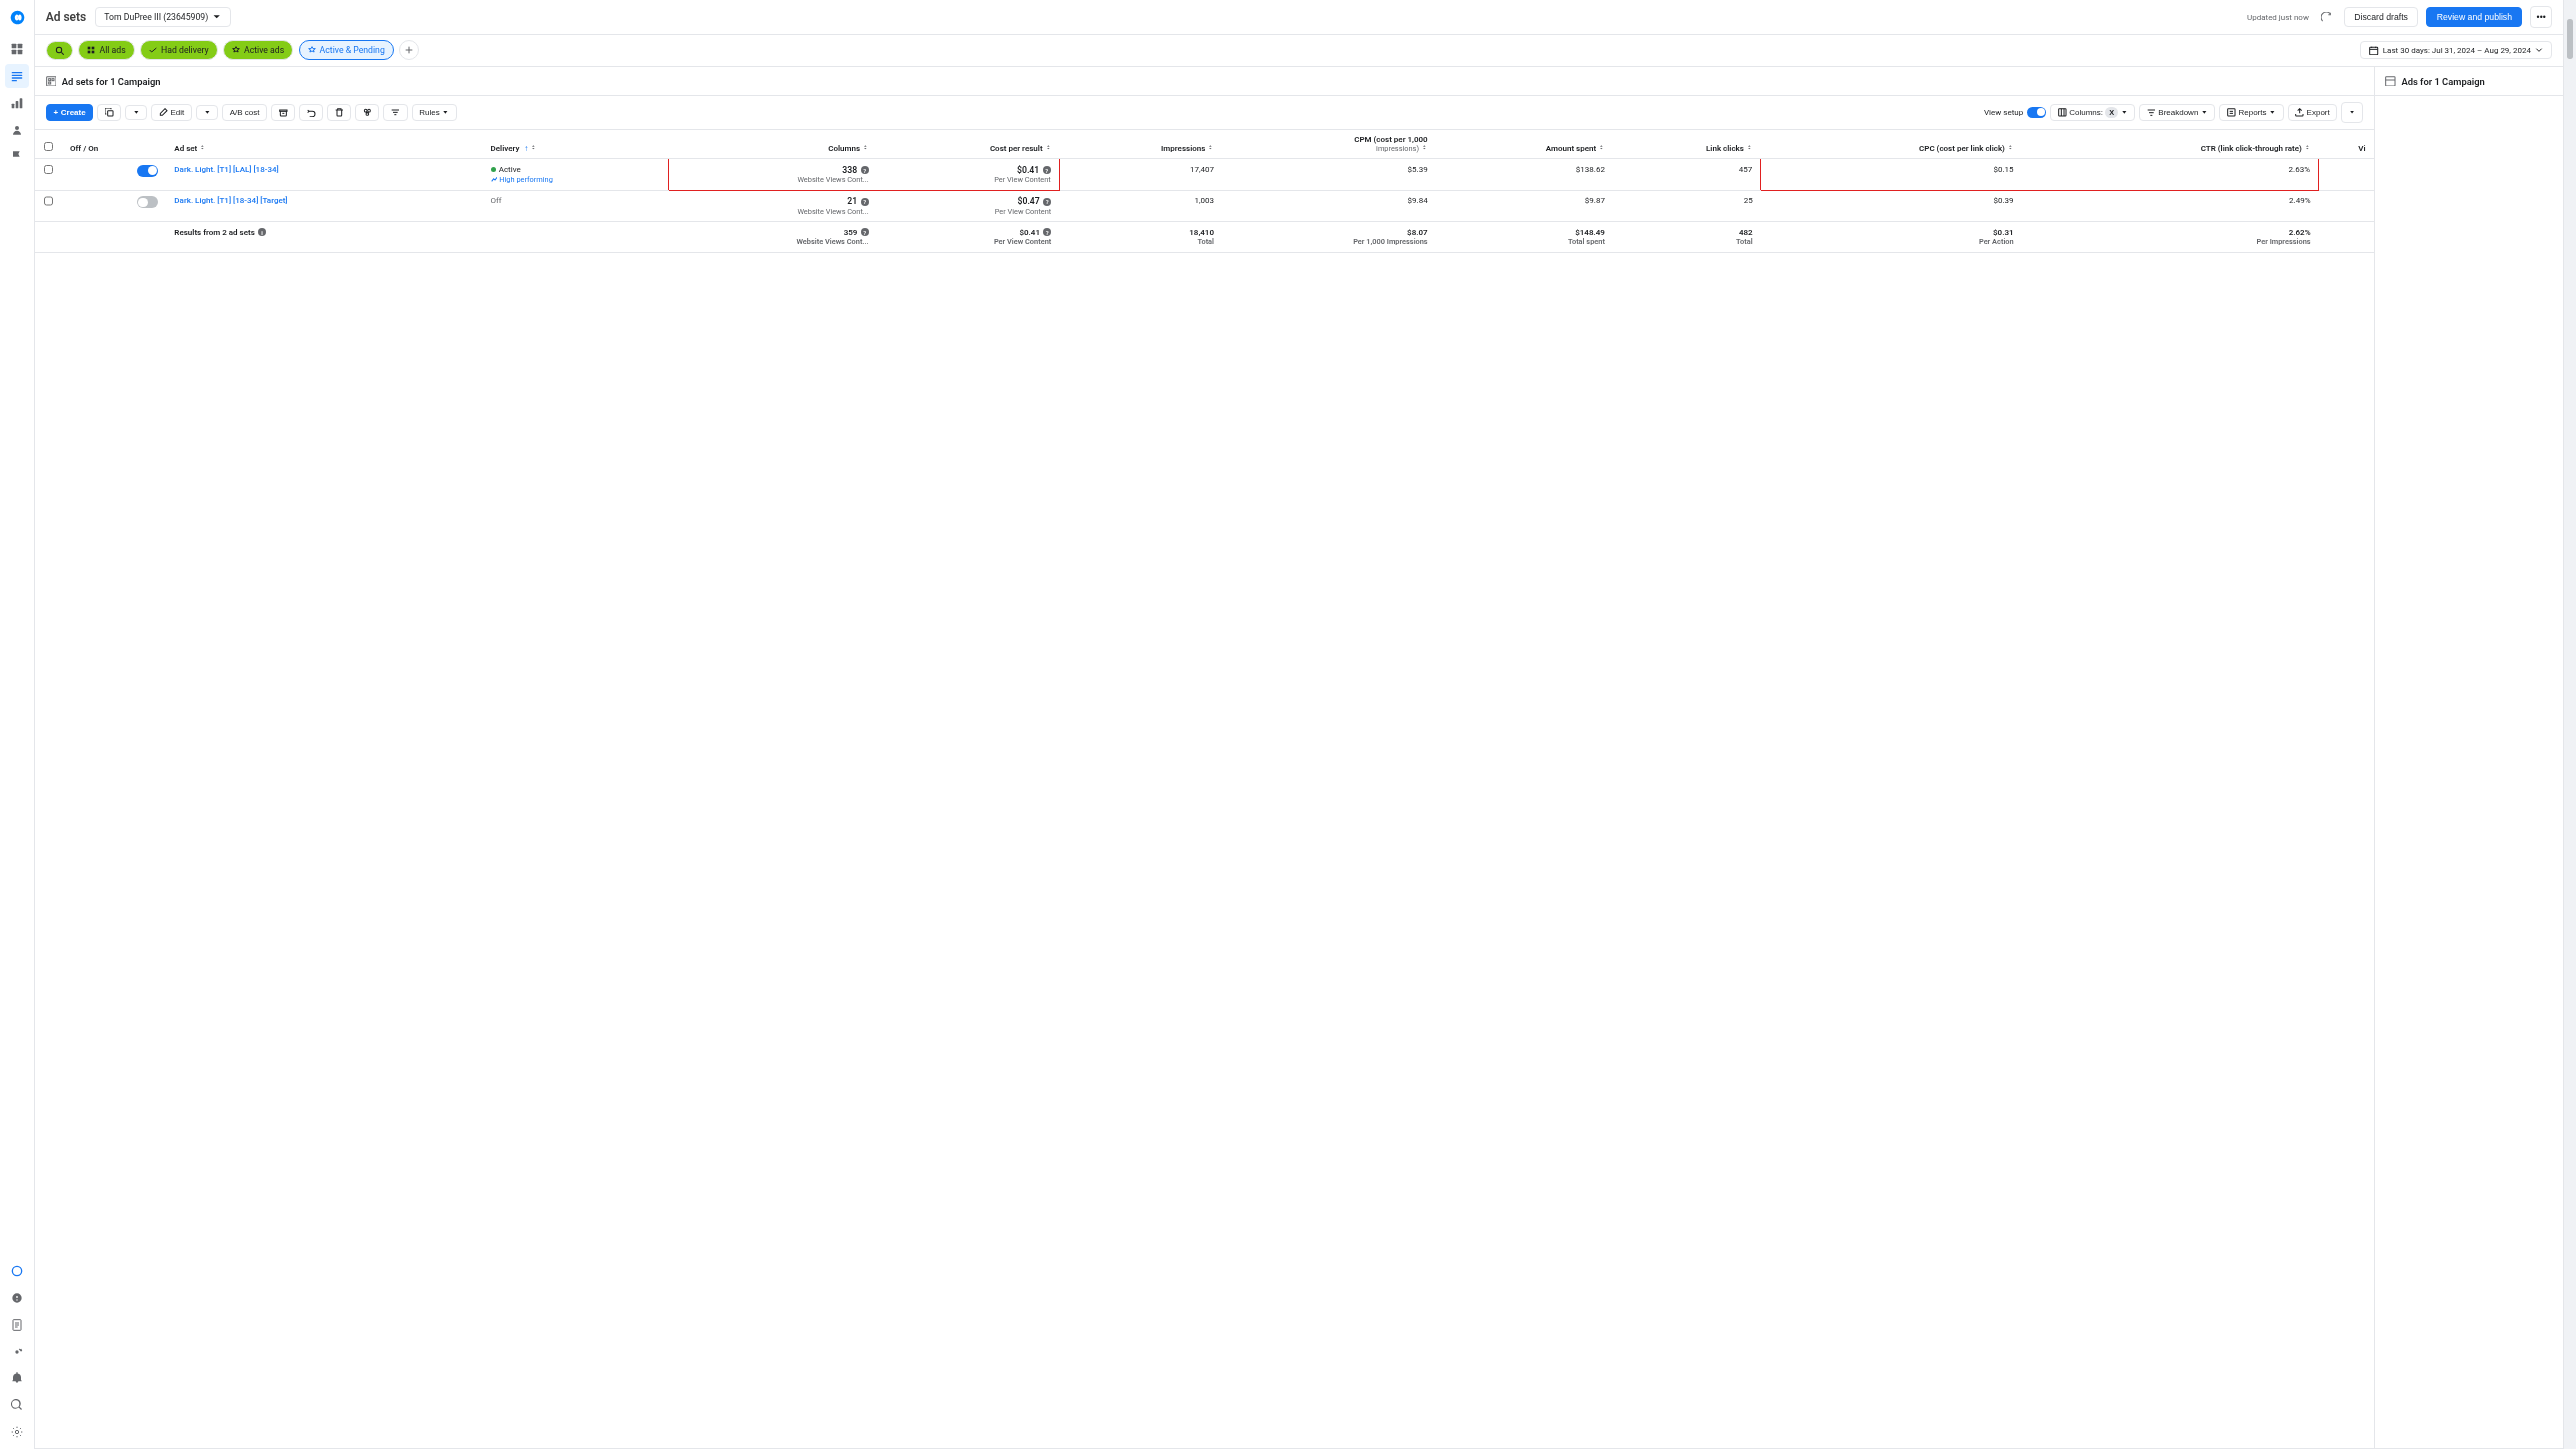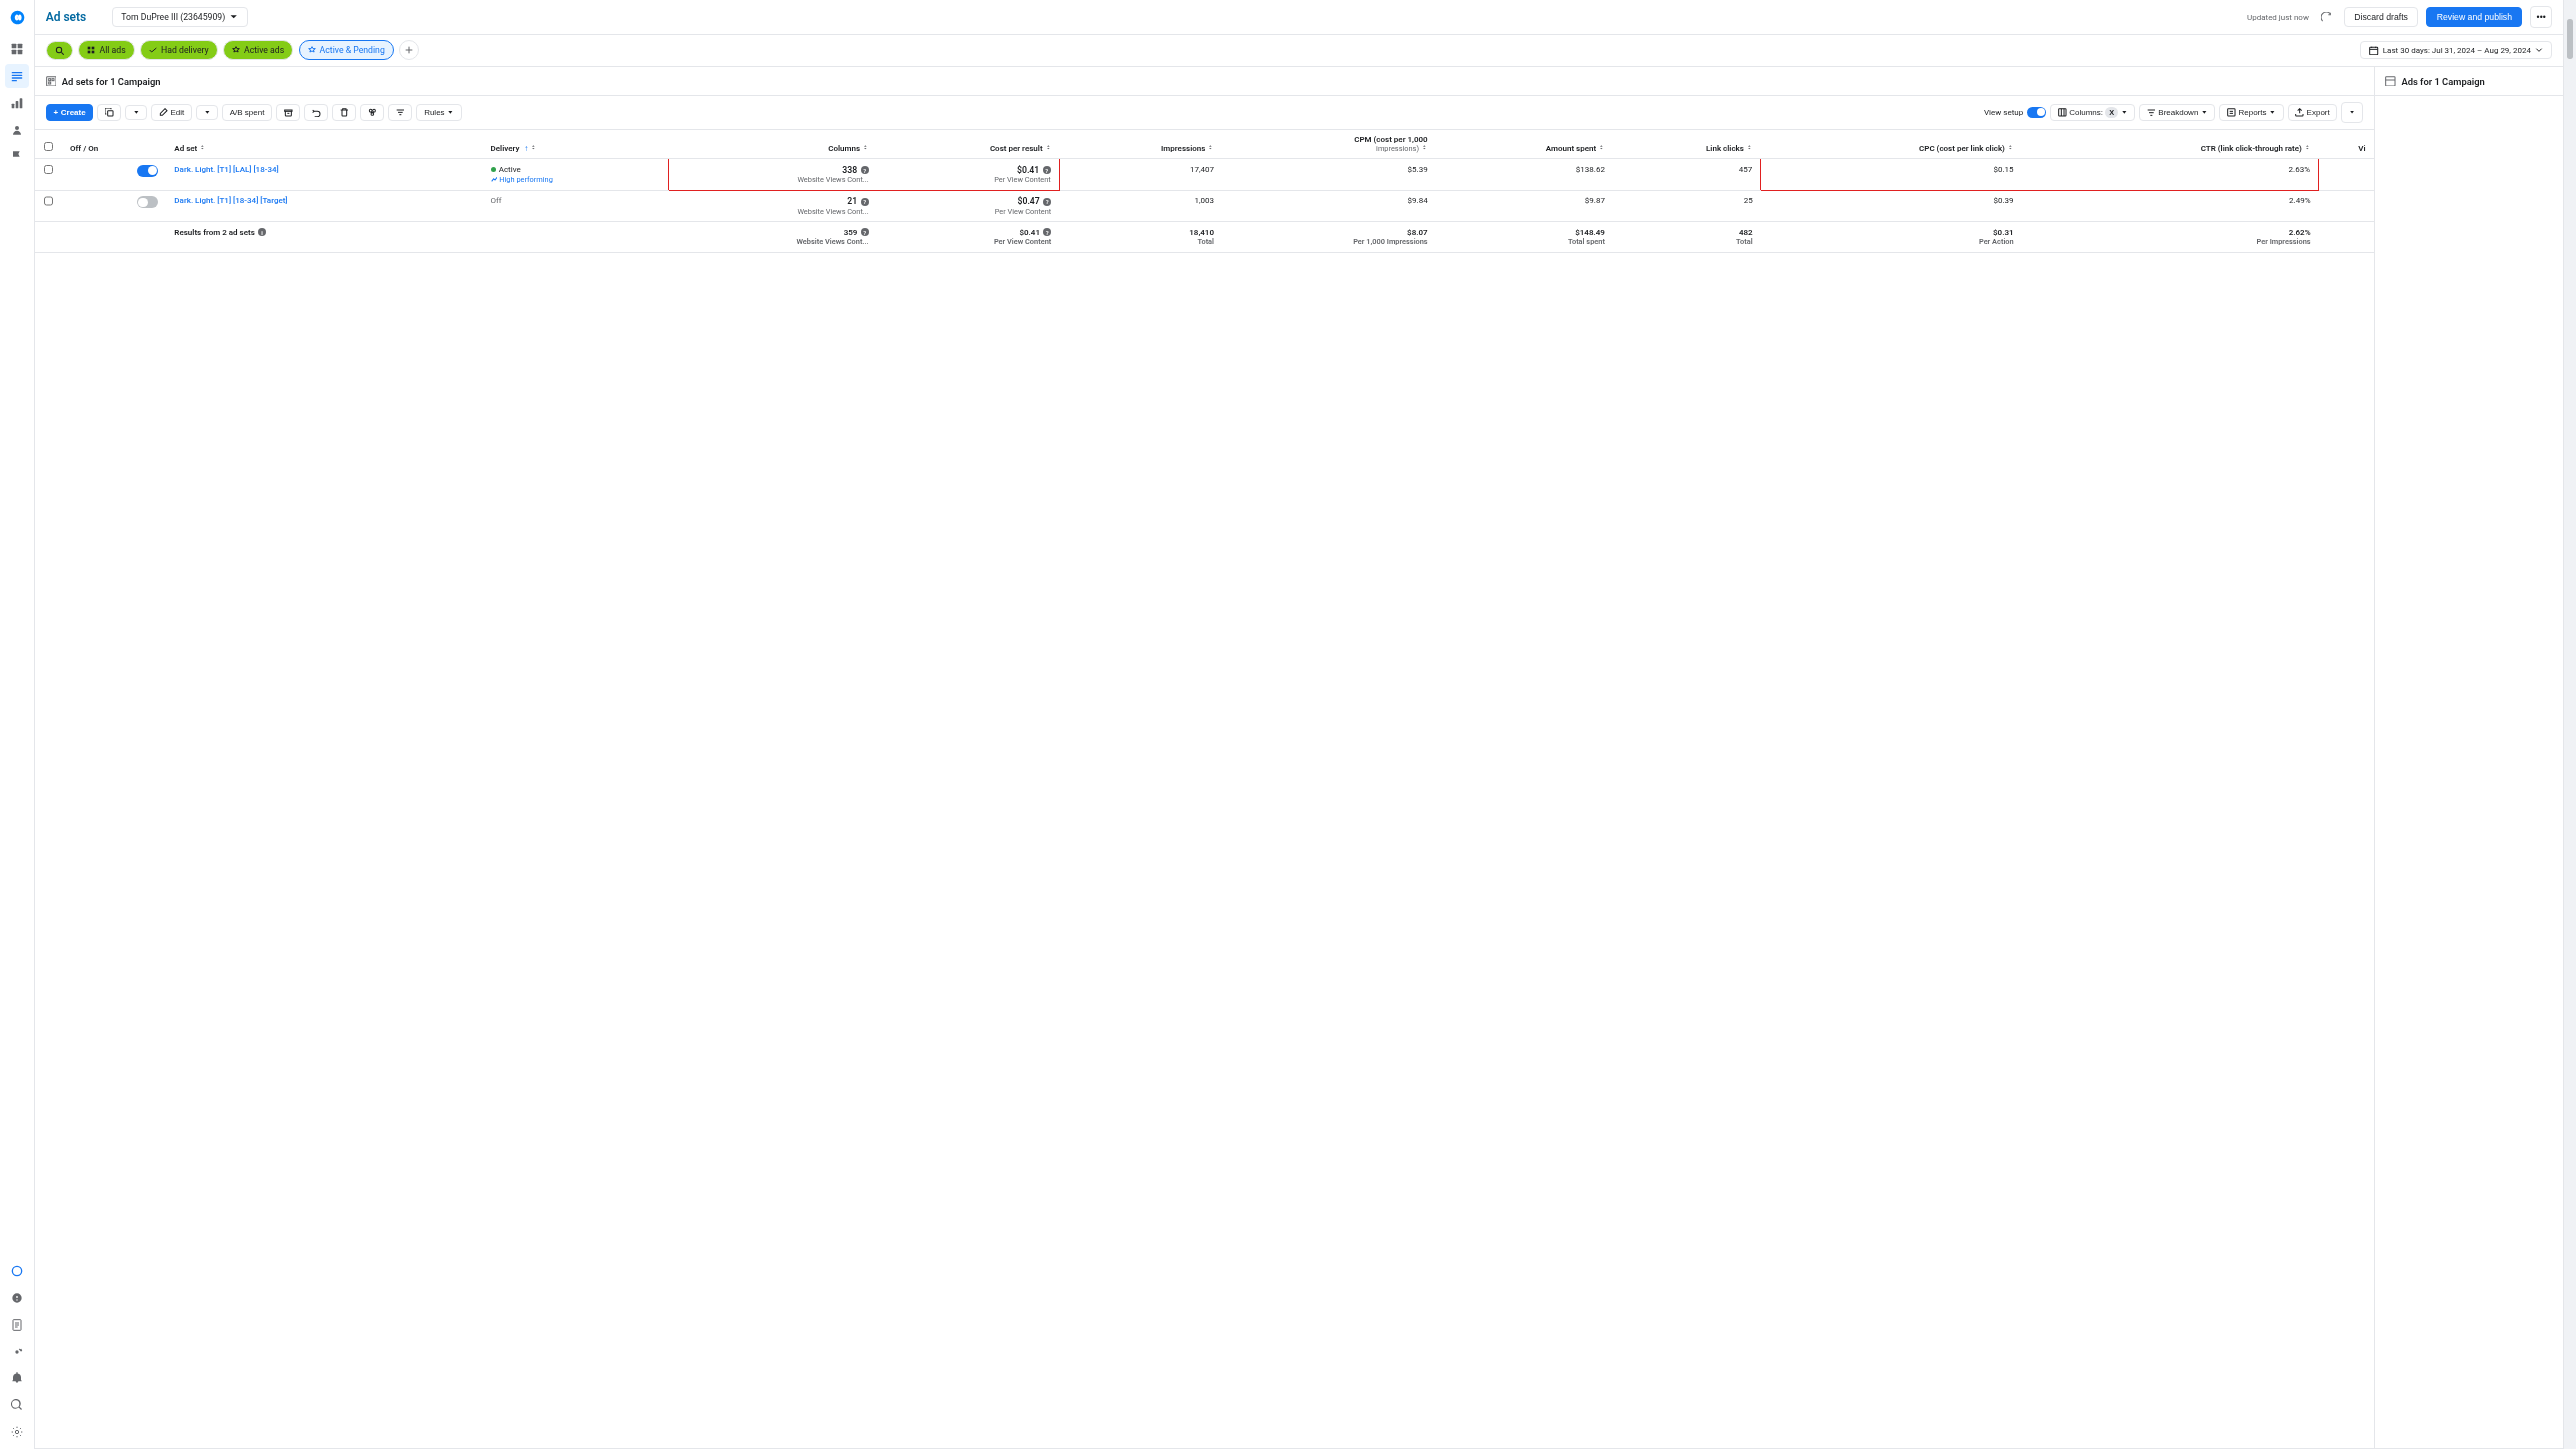--- a/index.html
+++ b/index.html
@@ -23,7 +23,7 @@
 
     
     .top-bar { display: flex; align-items: center; padding: 0 10.7px; height: 35px; border-bottom: 0.7px solid #e4e6ea; gap: 8px; flex-shrink: 0; }
-    .page-title { font-size: 12px; font-weight: 600; color: #0369a1; margin-right: 18px; }
+    .page-title { font-size: 12px; font-weight: 600; color: #404040; margin-right: 1px; }
     .account-selector { display: flex; align-items: center; gap: 4px; padding: 4px 8px; border: 0.7px solid #e4e6ea; border-radius: 4px; cursor: pointer; font-size: 8.7px; }
     .account-selector svg { width: 9.4px; height: 9.4px; }
     .top-bar-spacer { flex: 1; }

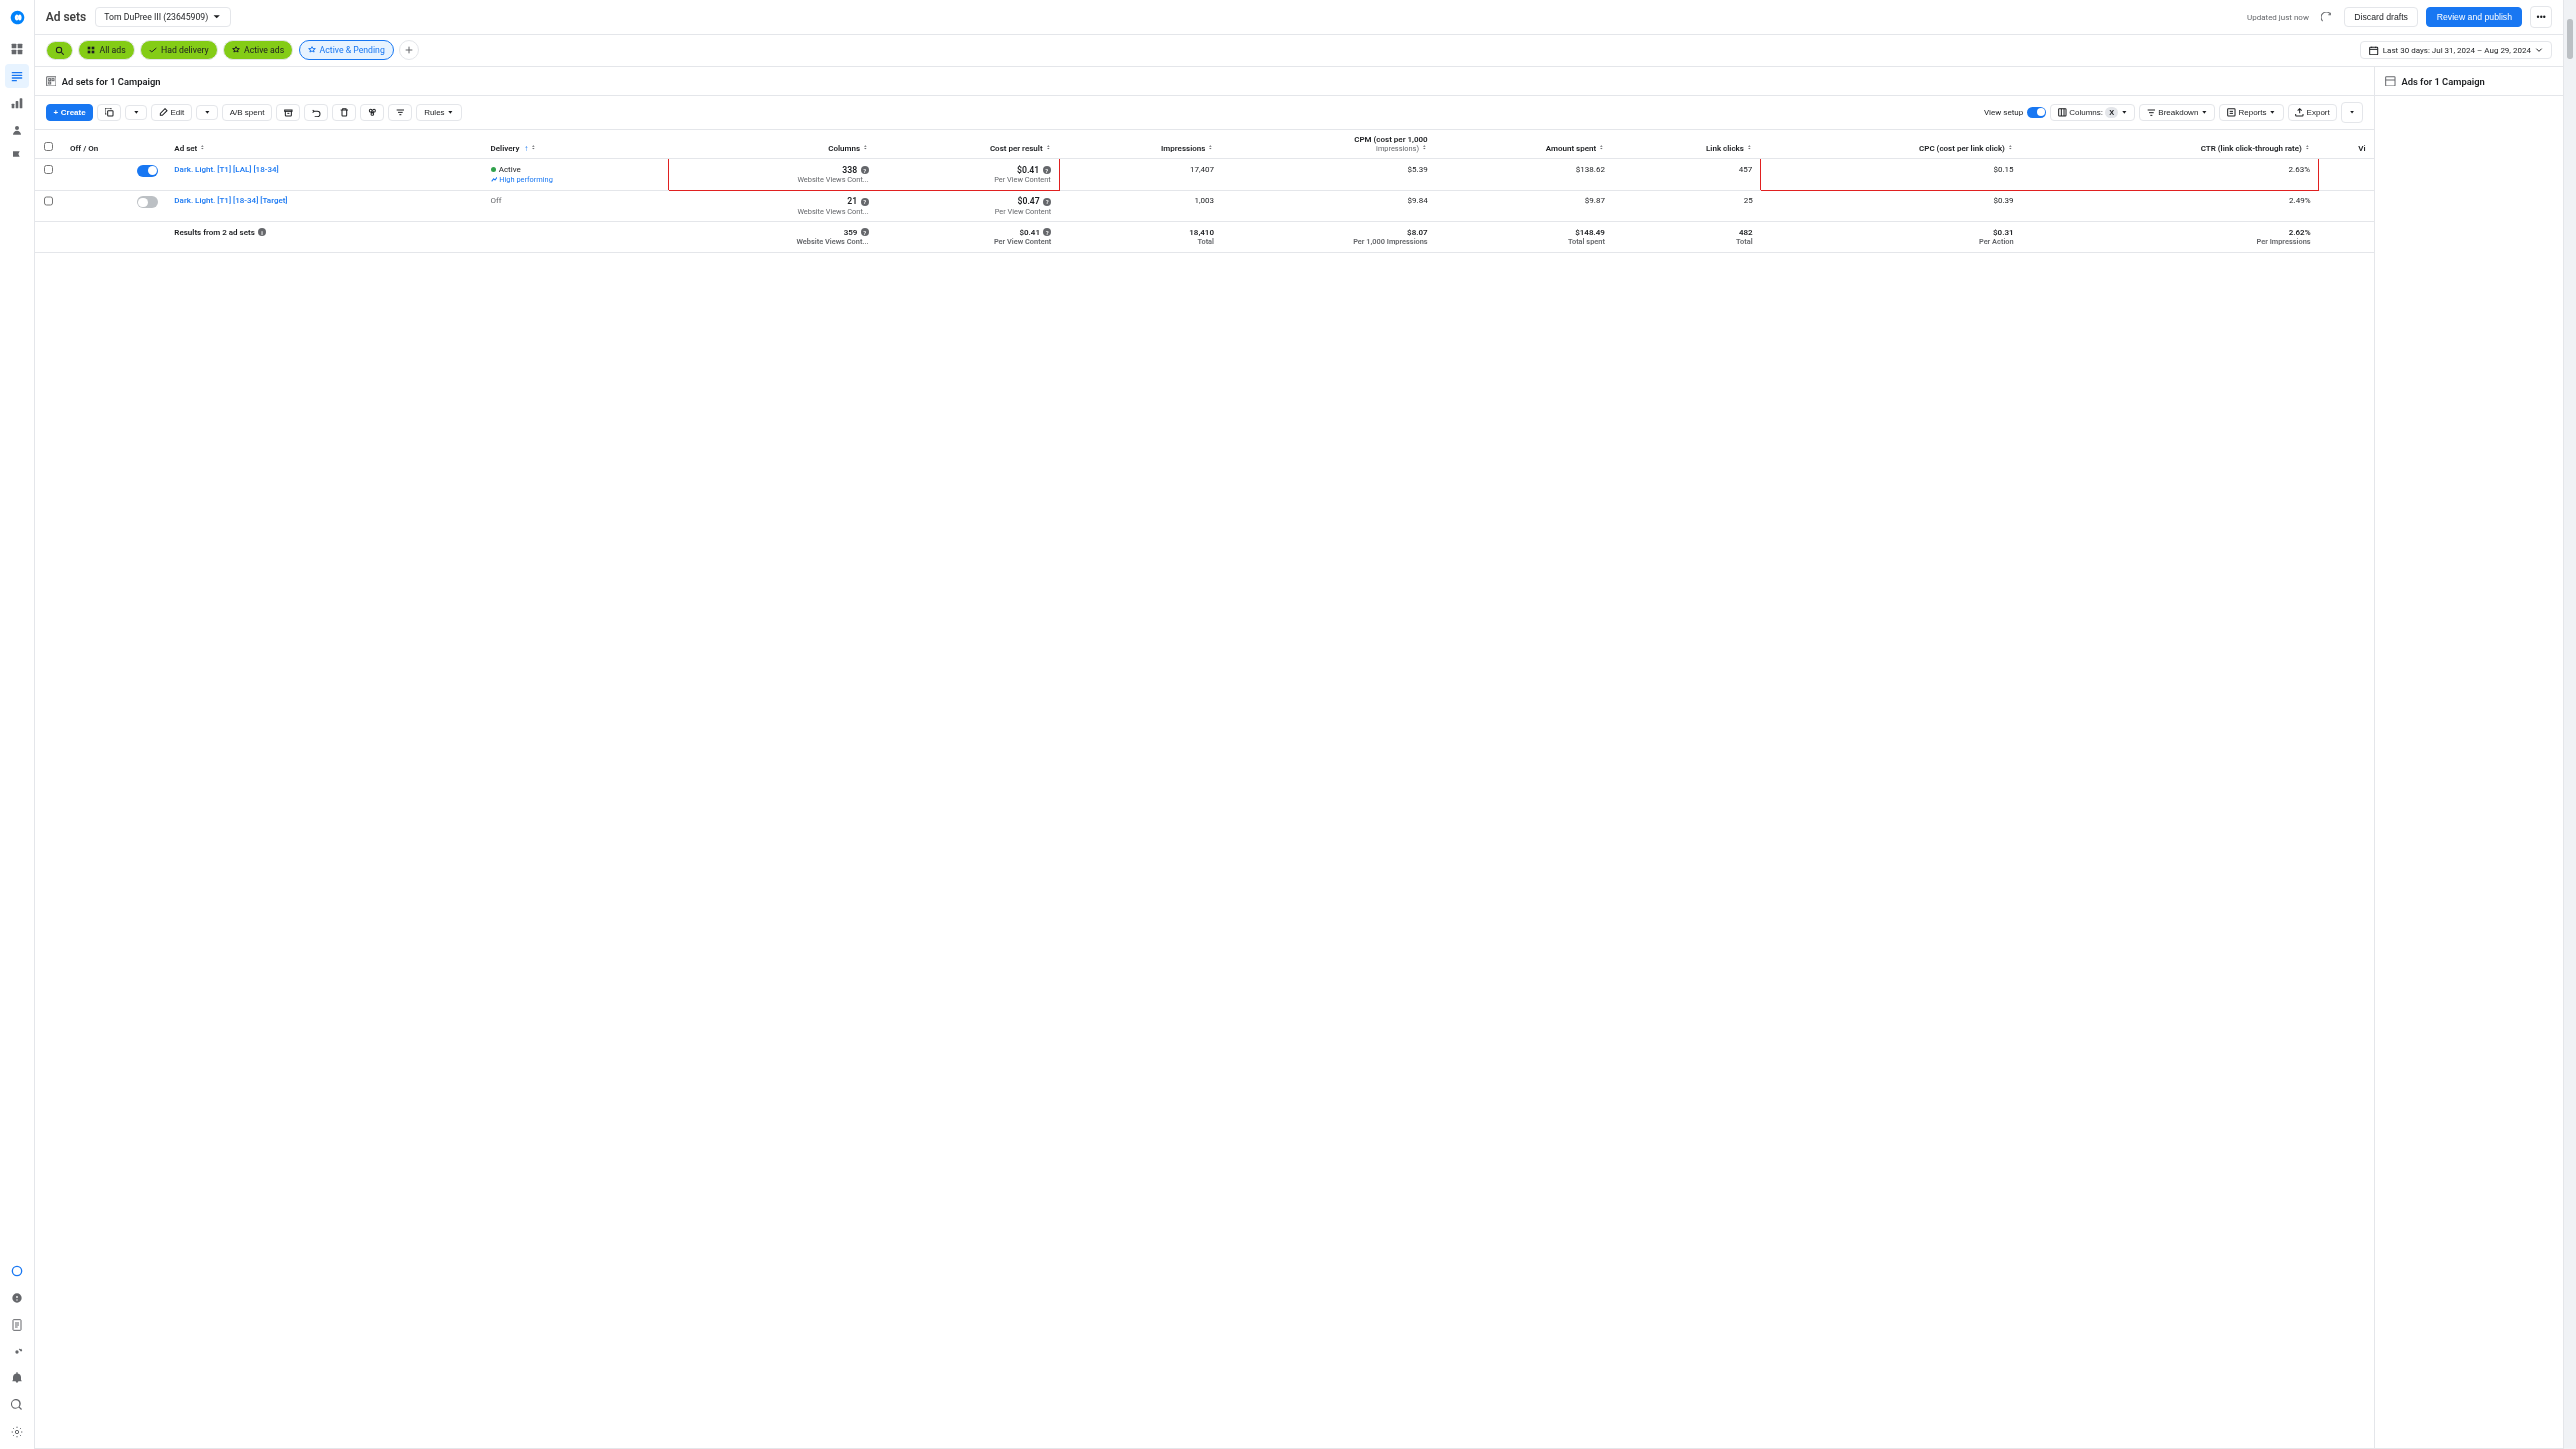--- a/index.html
+++ b/index.html
@@ -322,7 +322,7 @@
               </svg>
           </button>
           <button class="toolbar-btn">
-            <span>A/B spent</span>
+            <span>A/B cost</span>
           </button>
           <button class="toolbar-btn">
             <svg width="8.7" height="8.7" viewBox="0 0 13 13" fill="none" stroke="currentColor" stroke-width="1.5">

